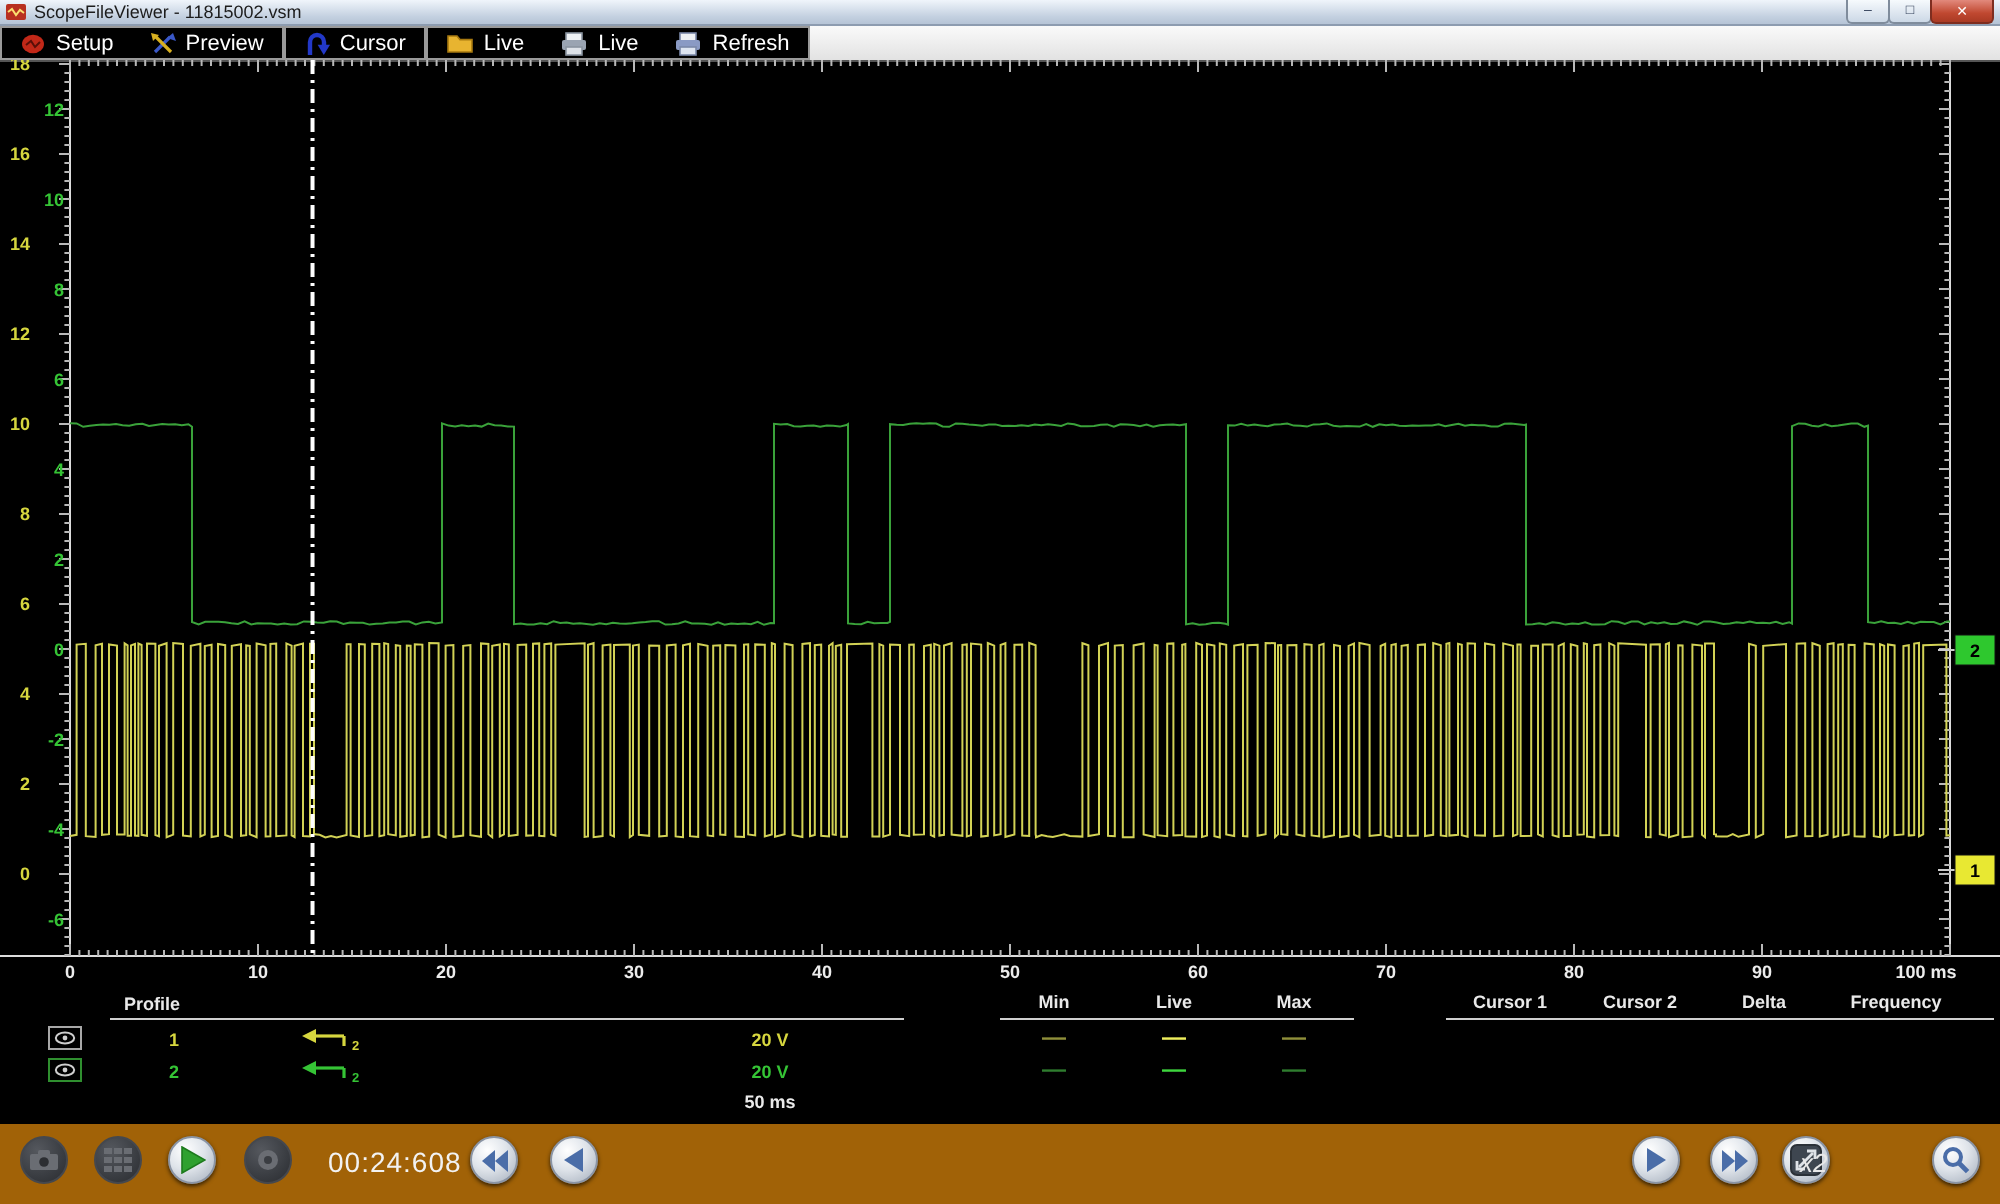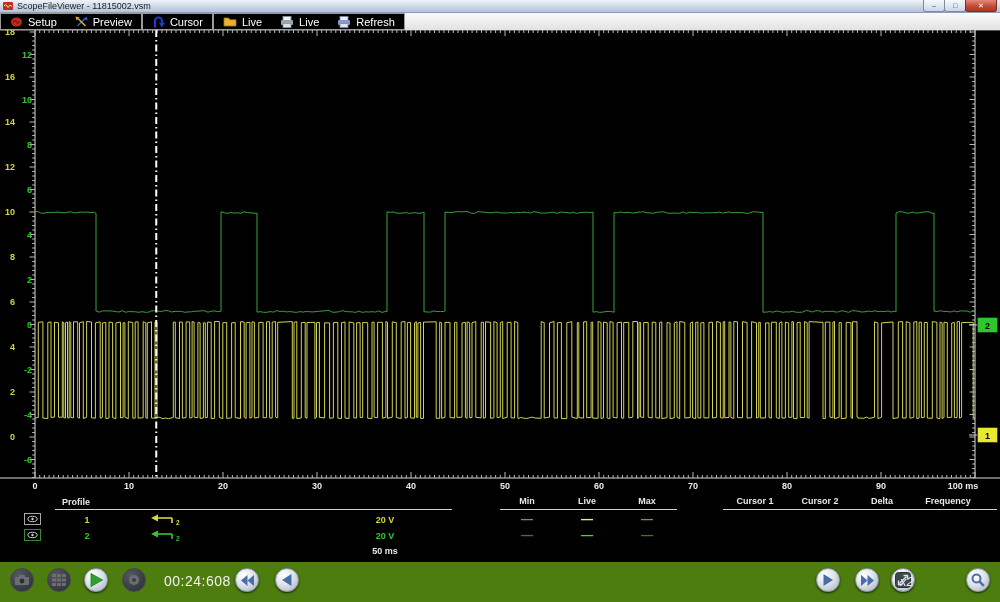--- a/index.html
+++ b/index.html
@@ -27,7 +27,7 @@
   svg text{font-family:"Liberation Sans",sans-serif;}
   .phdr{font-size:9px;font-weight:bold;fill:#e9e9e9;}
   
-  .controlbar{position:absolute;top:562px;left:0;width:1000px;height:40px;background:#4d7c0f;}
+  .controlbar{position:absolute;top:562px;left:0;width:1000px;height:40px;background:#a16207;}
   .cbtn{position:absolute;top:6px;width:24px;height:24px;border-radius:50%;
         background:radial-gradient(circle at 35% 28%,#ffffff 0%,#dfe4ea 45%,#b9c1cc 80%,#a6aebb);
         border:1px solid #8a94a4;box-sizing:border-box;display:flex;align-items:center;justify-content:center;

